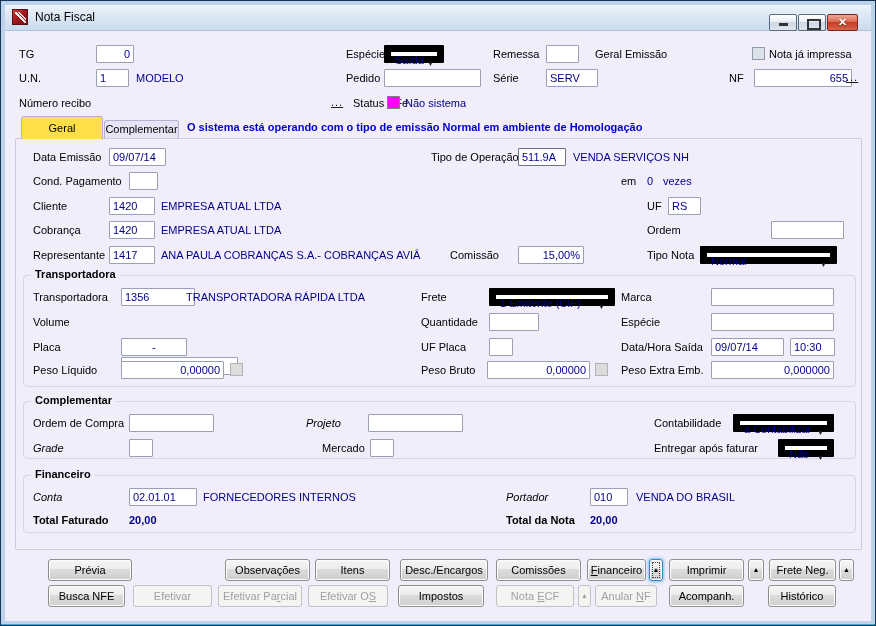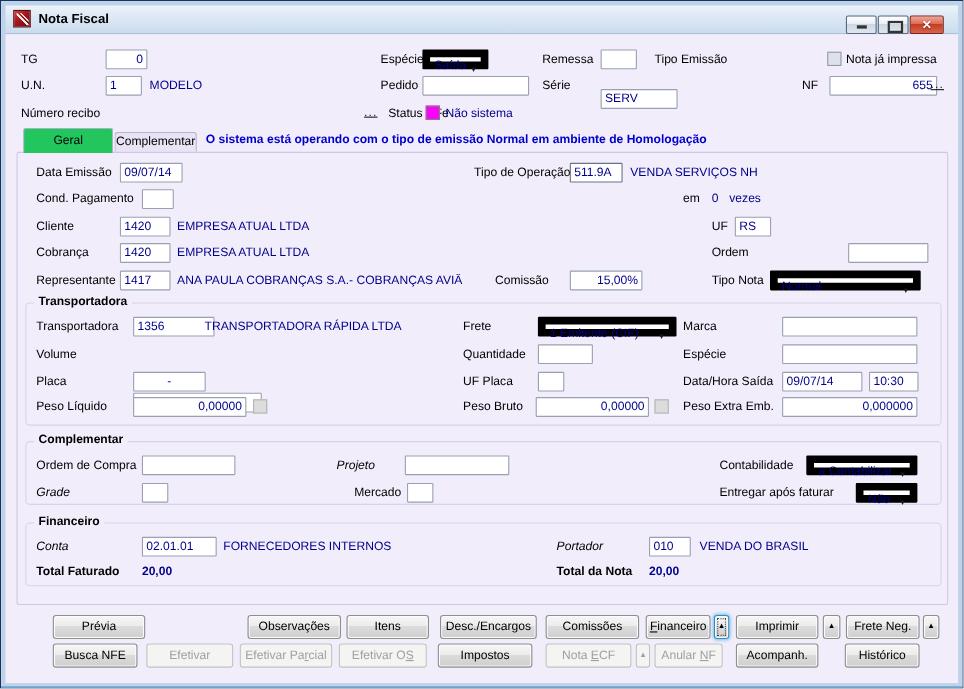--- a/index.html
+++ b/index.html
@@ -14,7 +14,7 @@
   .titlebar{
     position:absolute;left:1px;right:1px;top:1px;height:29px;
     background:linear-gradient(#f2f7fc,#dde9f5 45%,#cbdcee);
-    border-bottom:1px solid #adc2da;z-index:5;font-weight:bold;
+    border-bottom:1px solid #adc2da;z-index:5;
   }
   .app-icon{
     position:absolute;left:10px;top:7px;width:16px;height:16px;border:1px solid #5a0f12;

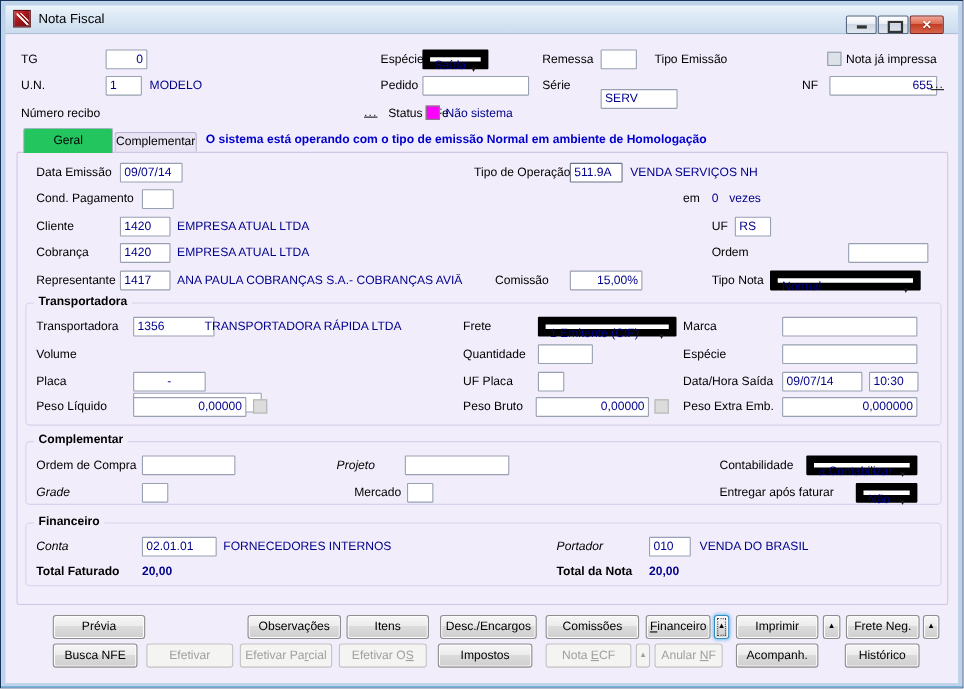--- a/index.html
+++ b/index.html
@@ -97,7 +97,7 @@
   <div class="combo" style="left:383px;top:44px;width:60px"><span>Saída</span><span class="arr">▼</span></div>
   <div class="lbl" style="left:492px;top:47px">Remessa</div>
   <input class="fld" style="left: 545px; top: 44px; width: 33px;" value="">
-  <div class="lbl" style="left:594px;top:47px">Tipo Emissão</div>
+  <div class="lbl" style="left:594px;top:47px">Geral Emissão</div>
   <div class="chk" style="left:751px;top:46px"></div>
   <div class="lbl" style="left:768px;top:47px">Nota já impressa</div>
 

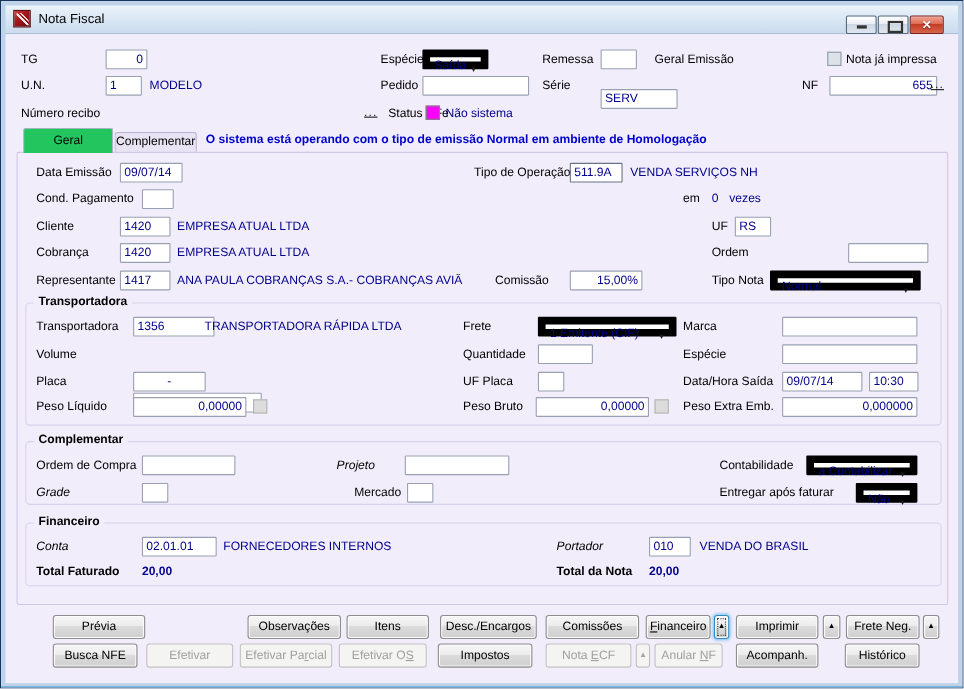--- a/index.html
+++ b/index.html
@@ -107,7 +107,7 @@
   <div class="lbl" style="left:345px;top:71px">Pedido</div>
   <input class="fld" style="left: 383px; top: 68px; width: 97px;" value="">
   <div class="lbl" style="left:492px;top:71px">Série</div>
-  <input class="fld" style="left: 545px; top: 80px; width: 70px;" value="SERV">
+  <input class="fld" style="left: 545px; top: 68px; width: 52px;" value="SERV">
   <div class="lbl" style="left:728px;top:71px">NF</div>
   <input class="fld right" style="left: 753px; top: 68px; width: 98px;" value="655">
   <div class="more" style="left:845px;top:70px">...</div>

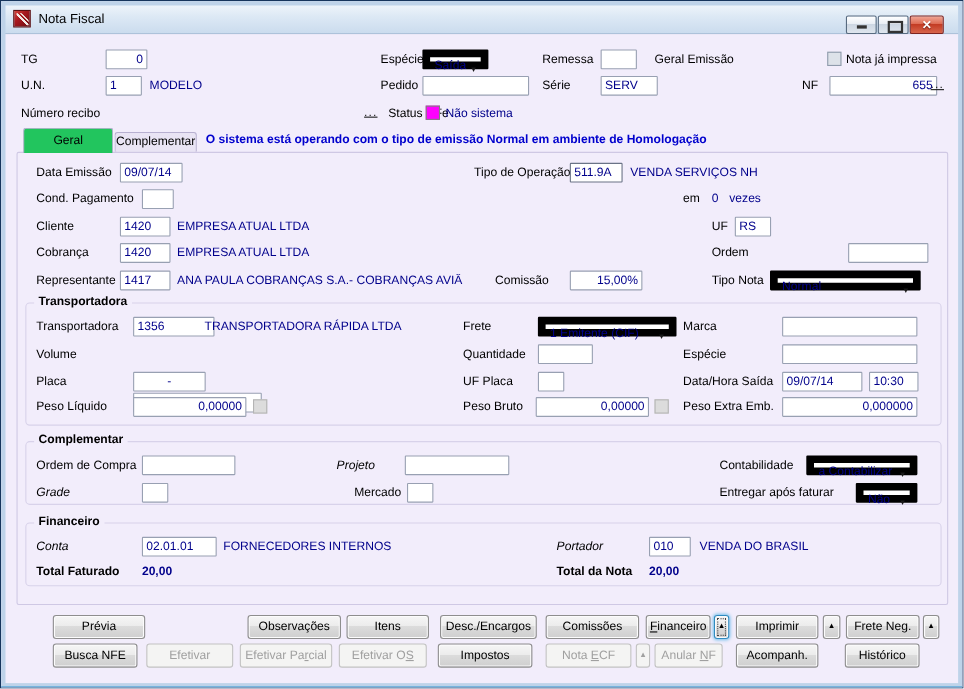--- a/index.html
+++ b/index.html
@@ -60,7 +60,7 @@
     position:absolute;font-size:11px;text-align:center;cursor:pointer;
     border:1px solid #b7b0d0;border-bottom:none;border-radius:3px 3px 0 0;color:#000;
   }
-  .tab.active{left:20px;top:115px;width:82px;height:23px;line-height:22px;background:#22c55e;z-index:3;}
+  .tab.active{left:20px;top:115px;width:82px;height:23px;line-height:22px;background:#fde047;z-index:3;}
   .tab.inactive{left:103px;top:119px;width:75px;height:18px;line-height:17px;background:#e9e4f4;z-index:1;}
   .banner{position:absolute;left:186px;top:120px;font-size:11px;font-weight:bold;color:#0000cd;white-space:nowrap;}
   .panel{position:absolute;left:14px;top:137px;width:847px;height:412px;border:1px solid #cfc8e4;border-radius:2px;z-index:2;}

